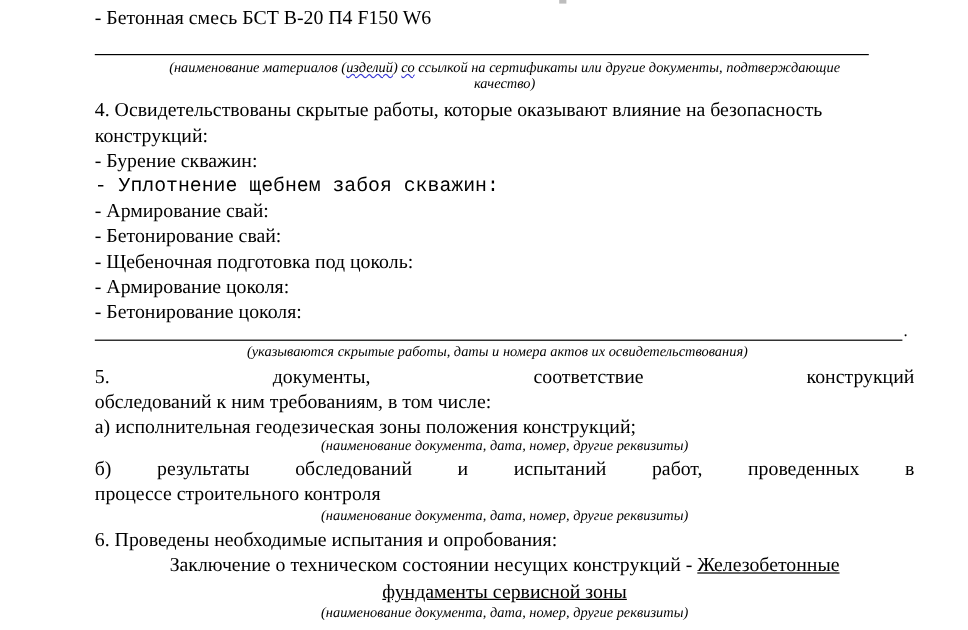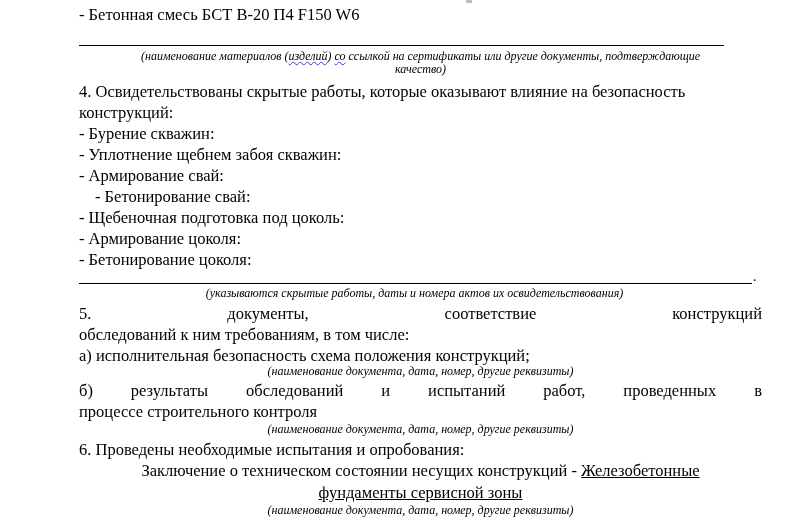--- a/index.html
+++ b/index.html
@@ -35,7 +35,7 @@
   <div class="line" style="position:absolute; top:102px; left:0;">конструкций:</div>
 
   <div class="line" style="position:absolute; top:123px; left:0;">- Бурение скважин:</div>
-  <div class="line" style="position:absolute; top:144px; left:0;">- Уплотнение щебнем забоя скважин:</div>
+  <div class="line" style="position:absolute; top:144px; left:0;font-family:Liberation Mono, monospace;">- Уплотнение щебнем забоя скважин:</div>
   <div class="line" style="position:absolute; top:165px; left:0;">- Армирование свай:</div>
   <div class="line" style="position:absolute; top:186px; left:16px;">- Бетонирование свай:</div>
   <div class="line" style="position:absolute; top:207px; left:0;">- Щебеночная подготовка под цоколь:</div>

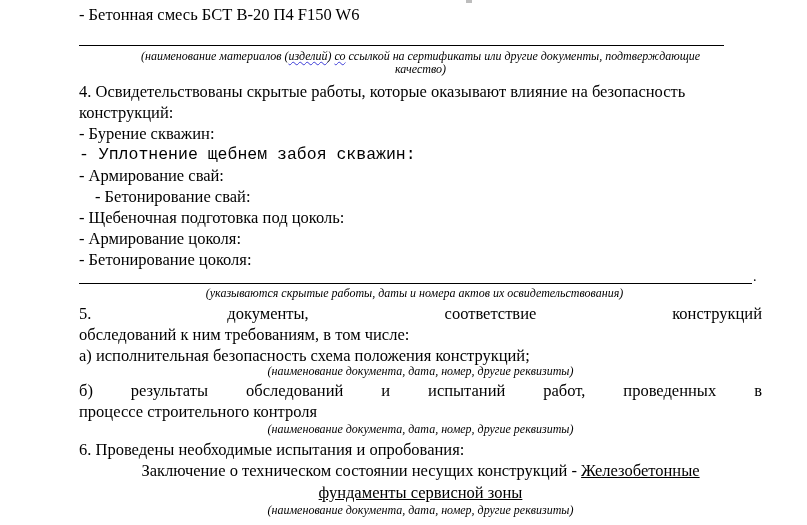--- a/index.html
+++ b/index.html
@@ -37,7 +37,7 @@
   <div class="line" style="position:absolute; top:123px; left:0;">- Бурение скважин:</div>
   <div class="line" style="position:absolute; top:144px; left:0;font-family:Liberation Mono, monospace;">- Уплотнение щебнем забоя скважин:</div>
   <div class="line" style="position:absolute; top:165px; left:0;">- Армирование свай:</div>
-  <div class="line" style="position:absolute; top:186px; left:16px;">- Бетонирование свай:</div>
+  <div class="line" style="position:absolute; top:186px; left:0;">- Бетонирование свай:</div>
   <div class="line" style="position:absolute; top:207px; left:0;">- Щебеночная подготовка под цоколь:</div>
   <div class="line" style="position:absolute; top:228px; left:0;">- Армирование цоколя:</div>
   <div class="line" style="position:absolute; top:249px; left:0;">- Бетонирование цоколя:</div>

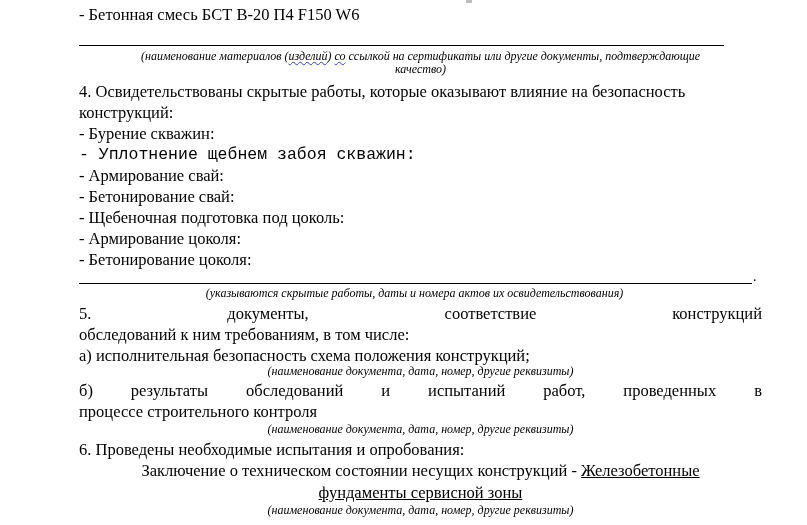--- a/index.html
+++ b/index.html
@@ -55,7 +55,7 @@
   </div>
   <div class="line" style="position:absolute; top:324px; left:0;">обследований к ним требованиям, в том числе:</div>
 
-  <div class="line" style="position:absolute; top:345px; left:0;">а) исполнительная безопасность схема положения конструкций;</div>
+  <div class="line" style="position:absolute; top:345px; left:0;">а) исполнительная геодезическая зоны положения конструкций;</div>
   <div class="note" style="position:absolute; top:363px; left:0; width:683px;">(наименование документа, дата, номер, другие реквизиты)</div>
 
   <div class="justify" style="position:absolute; top:380px; left:0; width:683px;">

